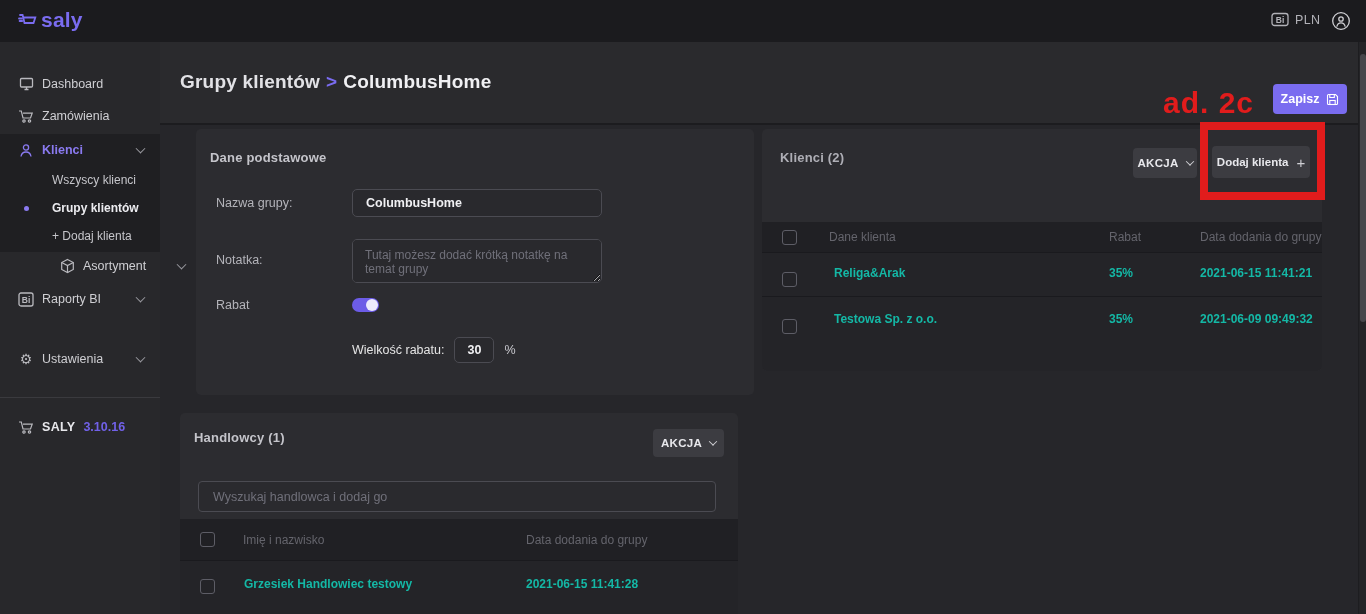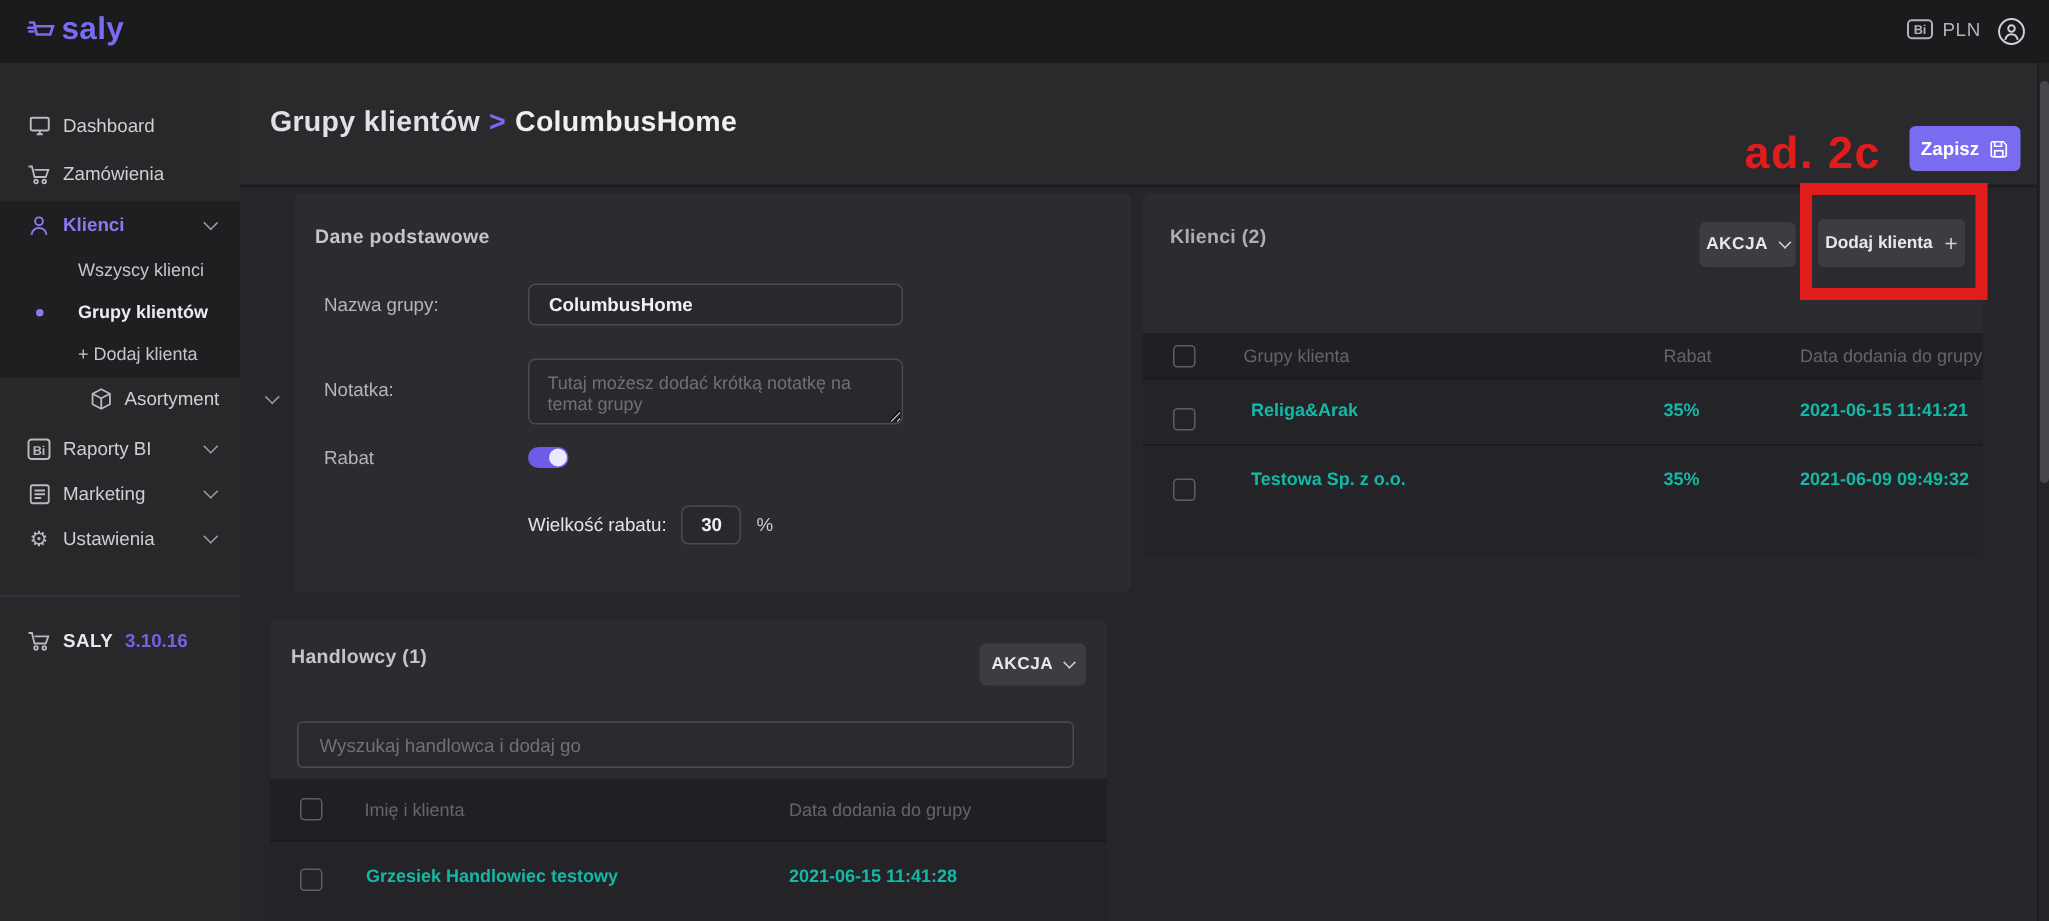--- a/index.html
+++ b/index.html
@@ -302,7 +302,7 @@
   <div class="tbl" style="top:93px;">
     <div class="tbl-header" style="position:relative; height:30px;">
       <span class="cbx" style="left:20px; top:8px;"></span>
-      <span class="cell" style="left:67px;">Grupy klienta</span>
+      <span class="cell" style="left:67px;">Dane klienta</span>
       <span class="cell" style="left:347px;">Rabat</span>
       <span class="cell" style="left:438px;">Data dodania do grupy</span>
     </div>

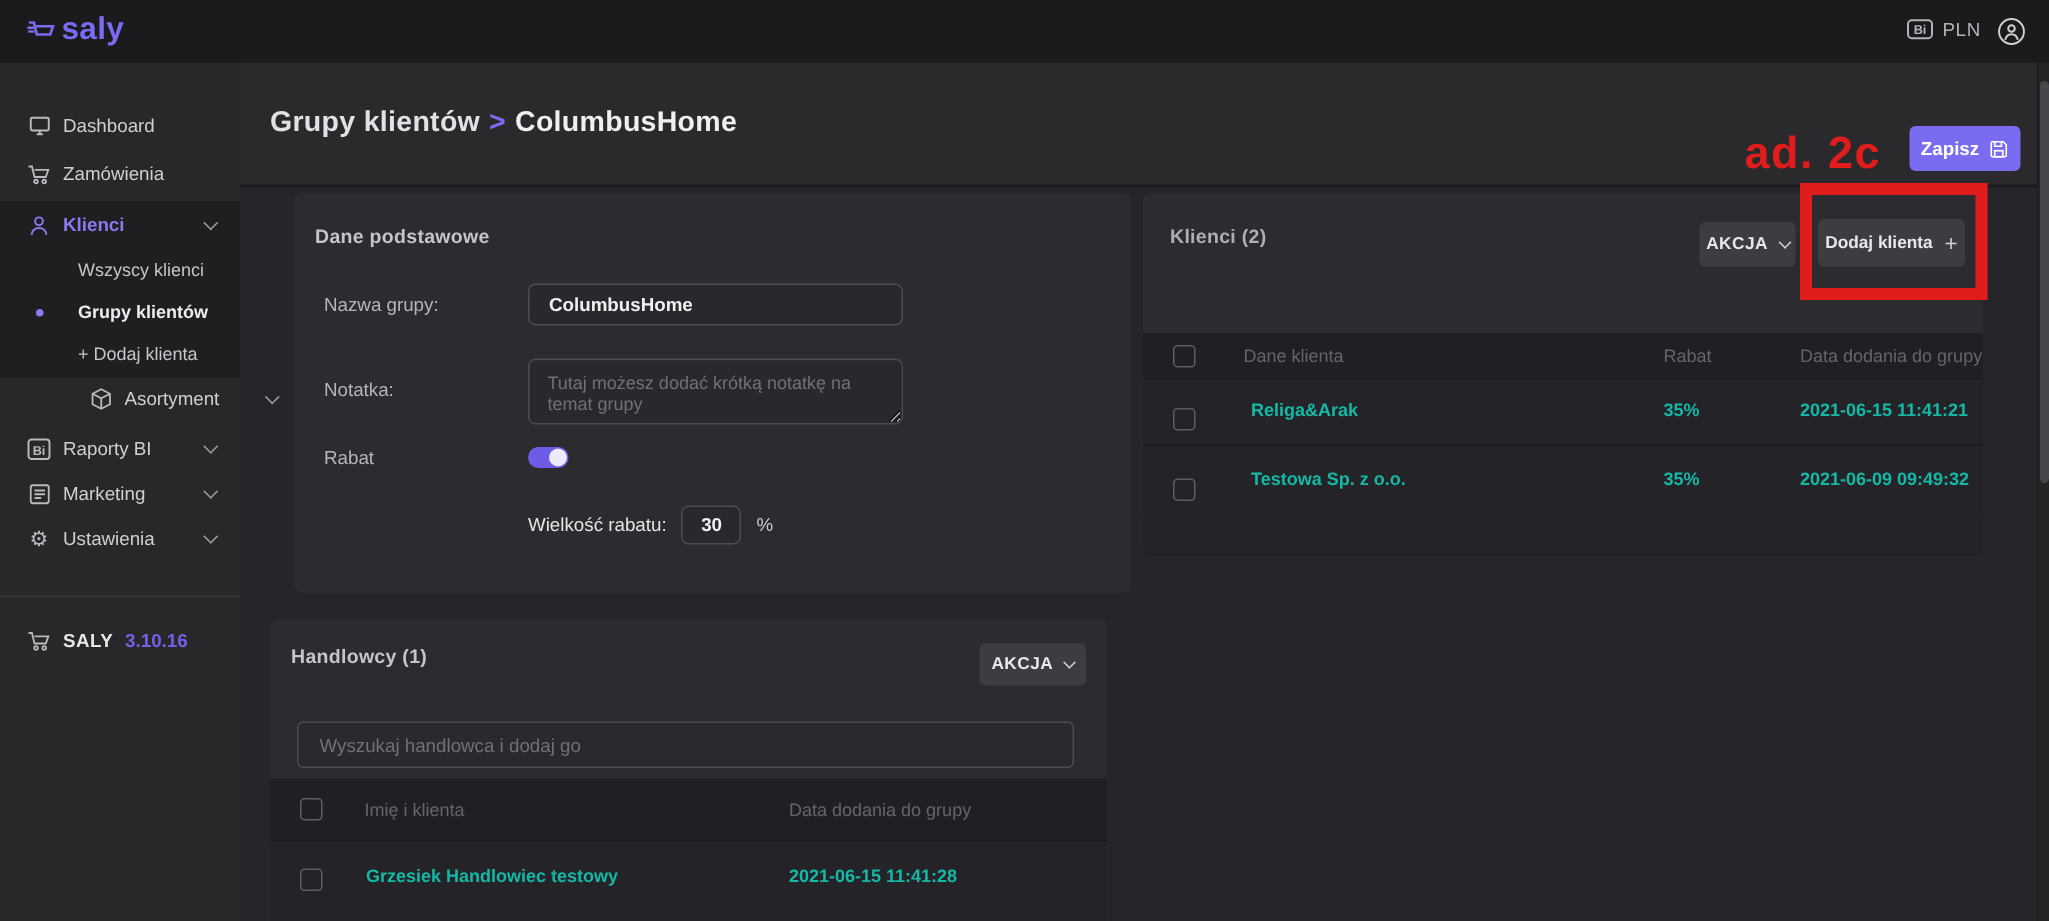--- a/index.html
+++ b/index.html
@@ -193,16 +193,6 @@
     <span class="chev"></span>
   </div>
 
-  <div class="side-item" style="top:271px;">
-    <span class="side-icon">
-      <svg width="15" height="15" viewBox="0 0 15 15" fill="none" stroke="#b9b9be" stroke-width="1.2">
-        <rect x="1.5" y="1.5" width="12" height="12" rx="1.5"></rect>
-          <path d="M4 5h7M4 7.5h7M4 10h4.5"></path>
-      </svg>
-    </span>
-    <span class="lbl">Marketing</span>
-    <span class="chev"></span>
-  </div>
 
   <div class="side-item" style="top:301px;">
     <span class="side-icon" style="font-size:14px;">⚙</span>

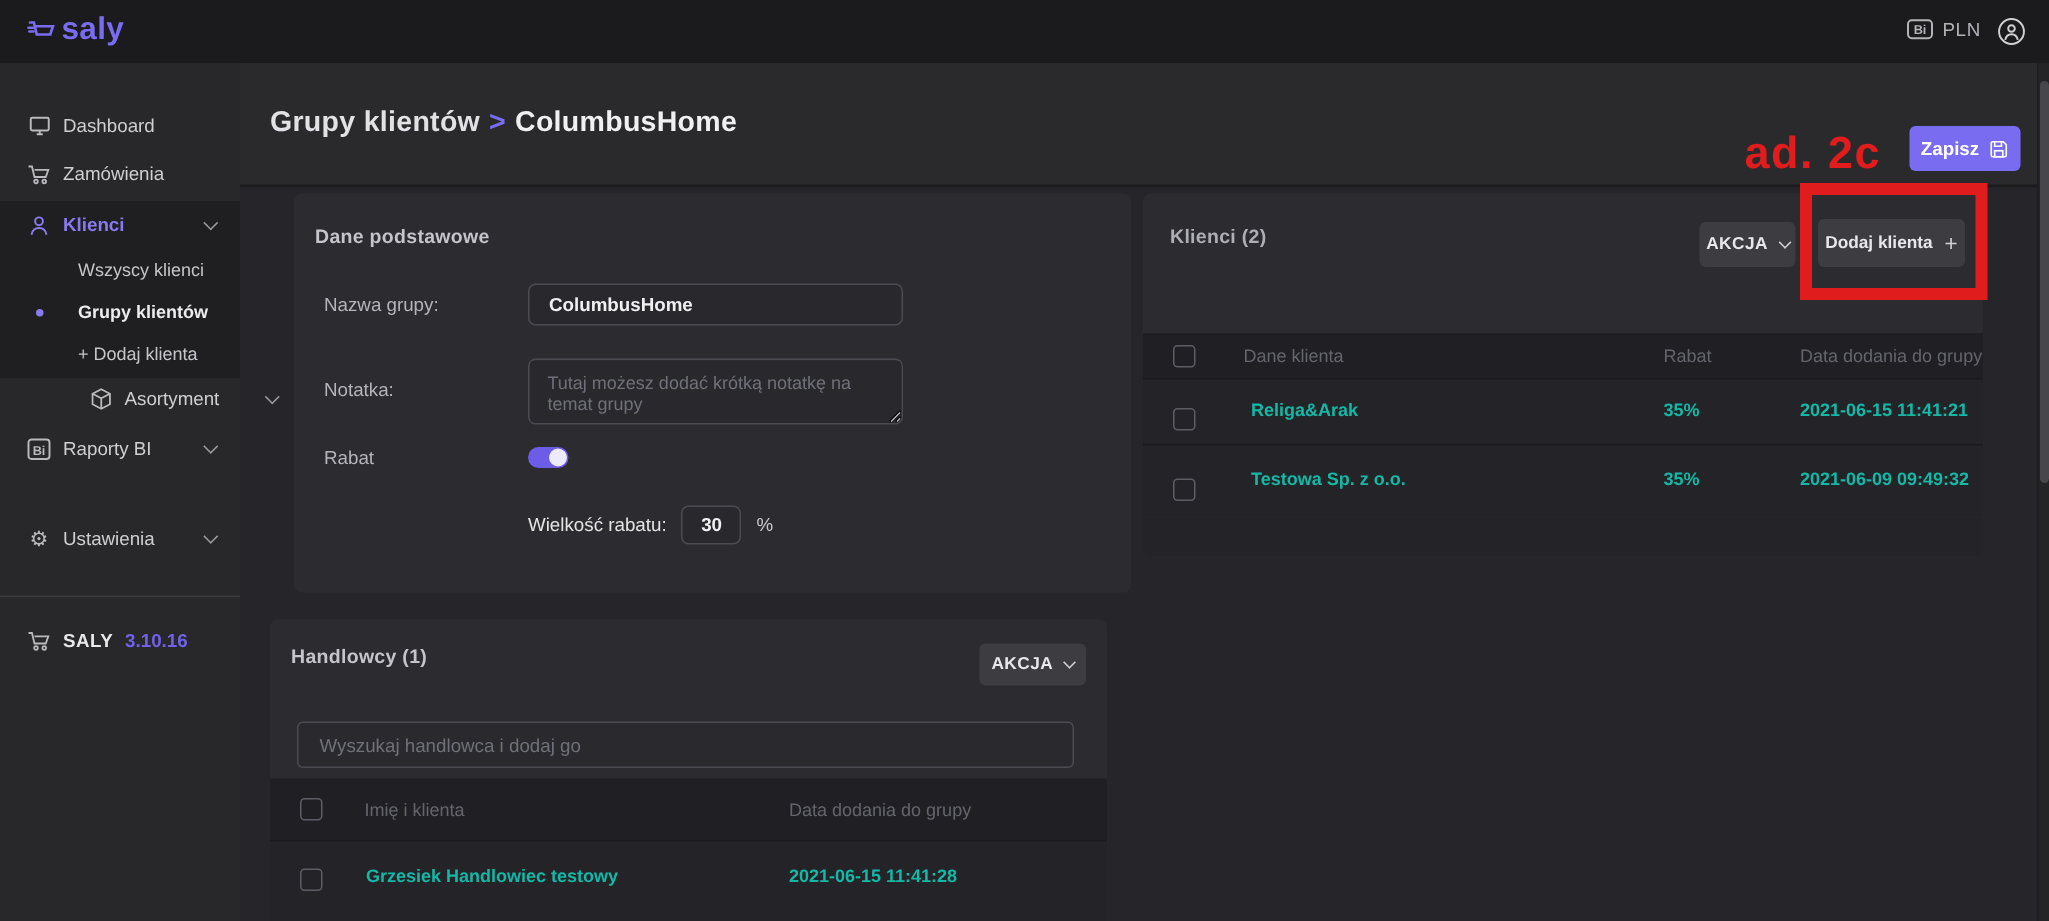--- a/index.html
+++ b/index.html
@@ -265,7 +265,7 @@
   <div class="tbl" style="top:106px;">
     <div class="tbl-header" style="position:relative; height:41px;">
       <span class="cbx" style="left:20px;"></span>
-      <span class="cell" style="left:63px;">Imię i klienta</span>
+      <span class="cell" style="left:63px;">Imię i nazwisko</span>
       <span class="cell" style="left:346px;">Data dodania do grupy</span>
     </div>
     <div class="tbl-row" style="position:relative; height:66px;">

